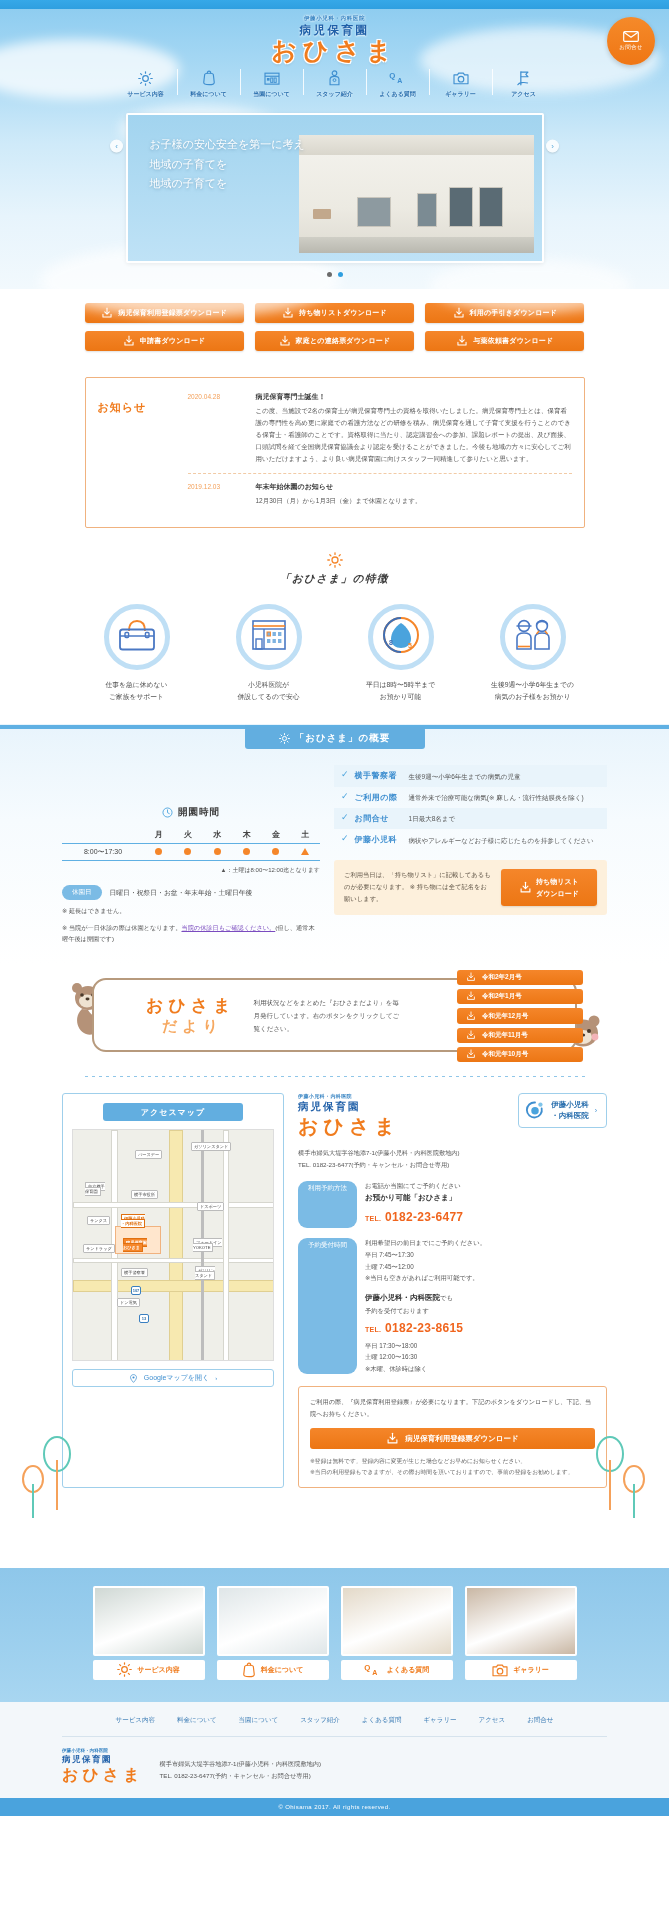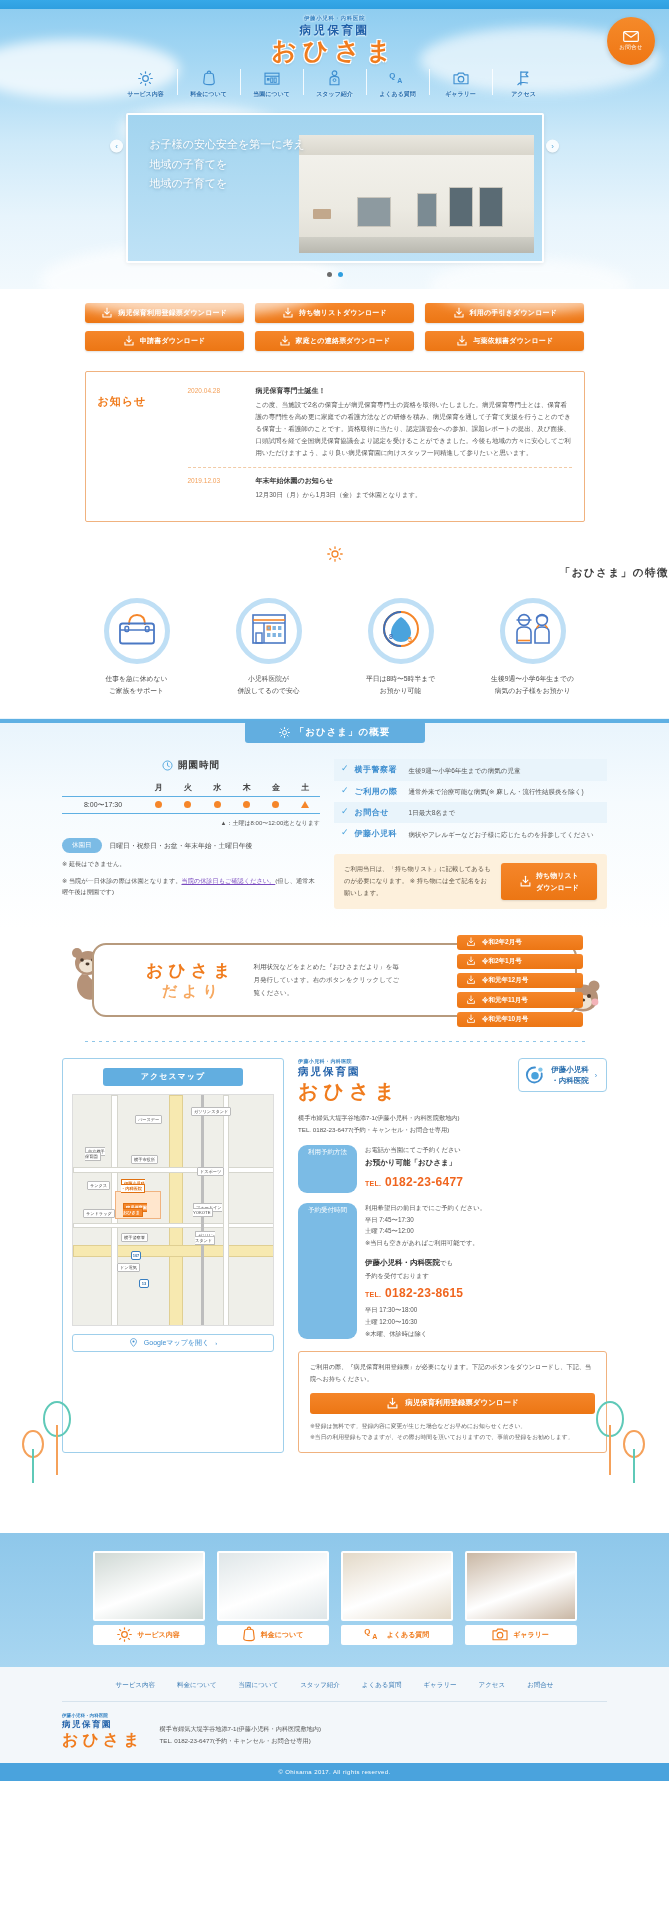--- a/index.html
+++ b/index.html
@@ -137,7 +137,7 @@
 
   
   .news {
-    width: 500px; margin: 10px auto 0; border: 1px solid #f0b27f;
+    width: 500px; margin: 16px auto 0; border: 1px solid #f0b27f;
     border-radius: 2px; padding: 10px 12px 12px; display: flex; gap: 16px;
   }
   .news-title { color: #f07c1e; font-size: 11px; font-weight: 700; width: 74px; padding-top: 12px; letter-spacing: 1px;}

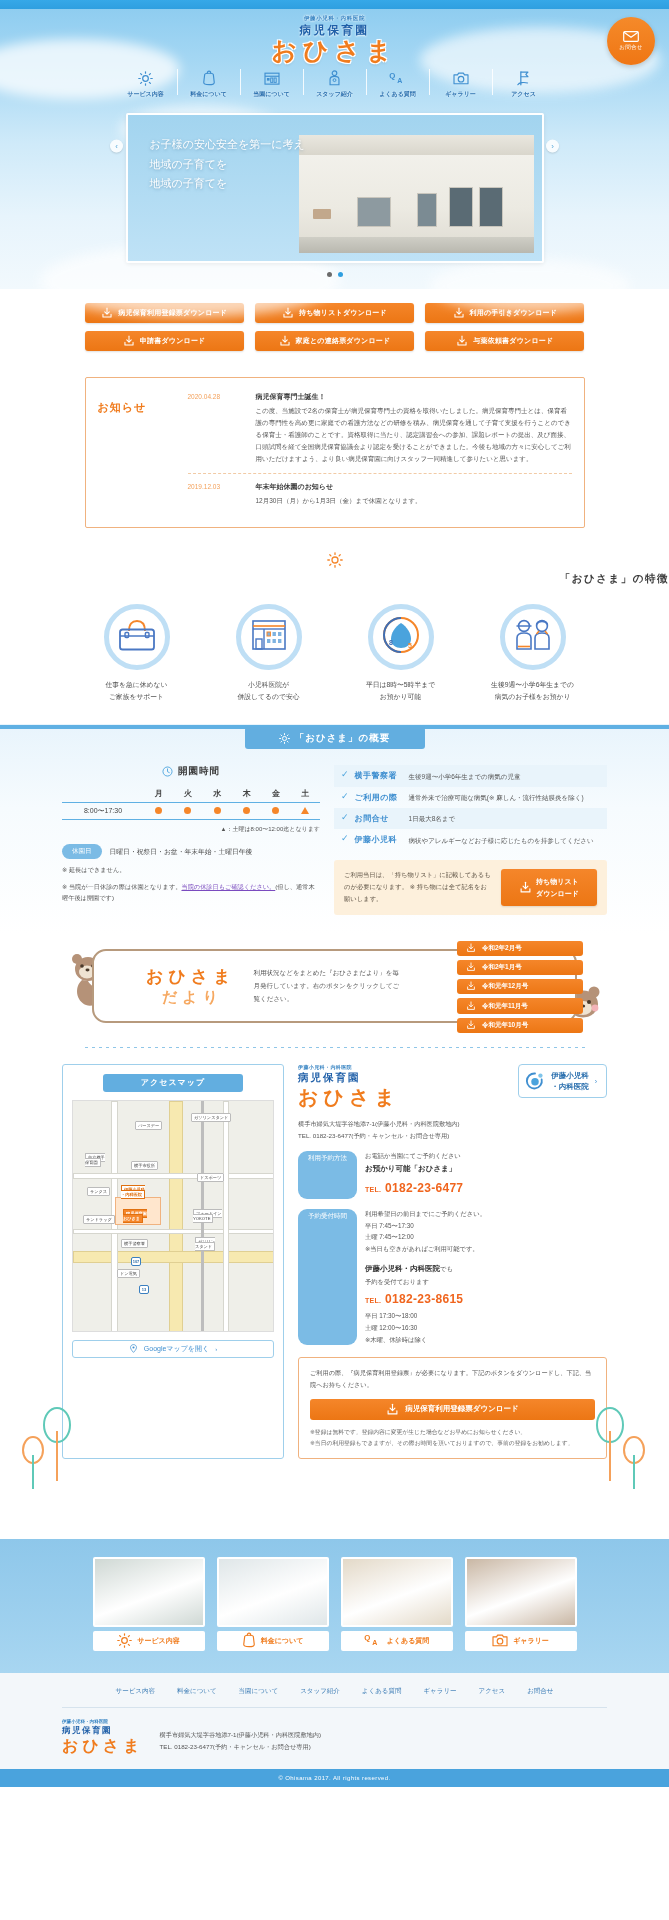--- a/index.html
+++ b/index.html
@@ -151,7 +151,7 @@
 
   
   .features { background: #fff; padding: 24px 0 22px; }
-  .sec-head { text-align: right; }
+  .sec-head { text-align: center; font-style: italic; }
   .sun-sm { margin: 0 auto 4px; display: block; }
   .sec-title { font-size: 10.5px; font-weight: 700; color: #3c3c3c; letter-spacing: 1.5px; }
   .feat-row { display: flex; justify-content: center; gap: 32px; margin-top: 18px; }

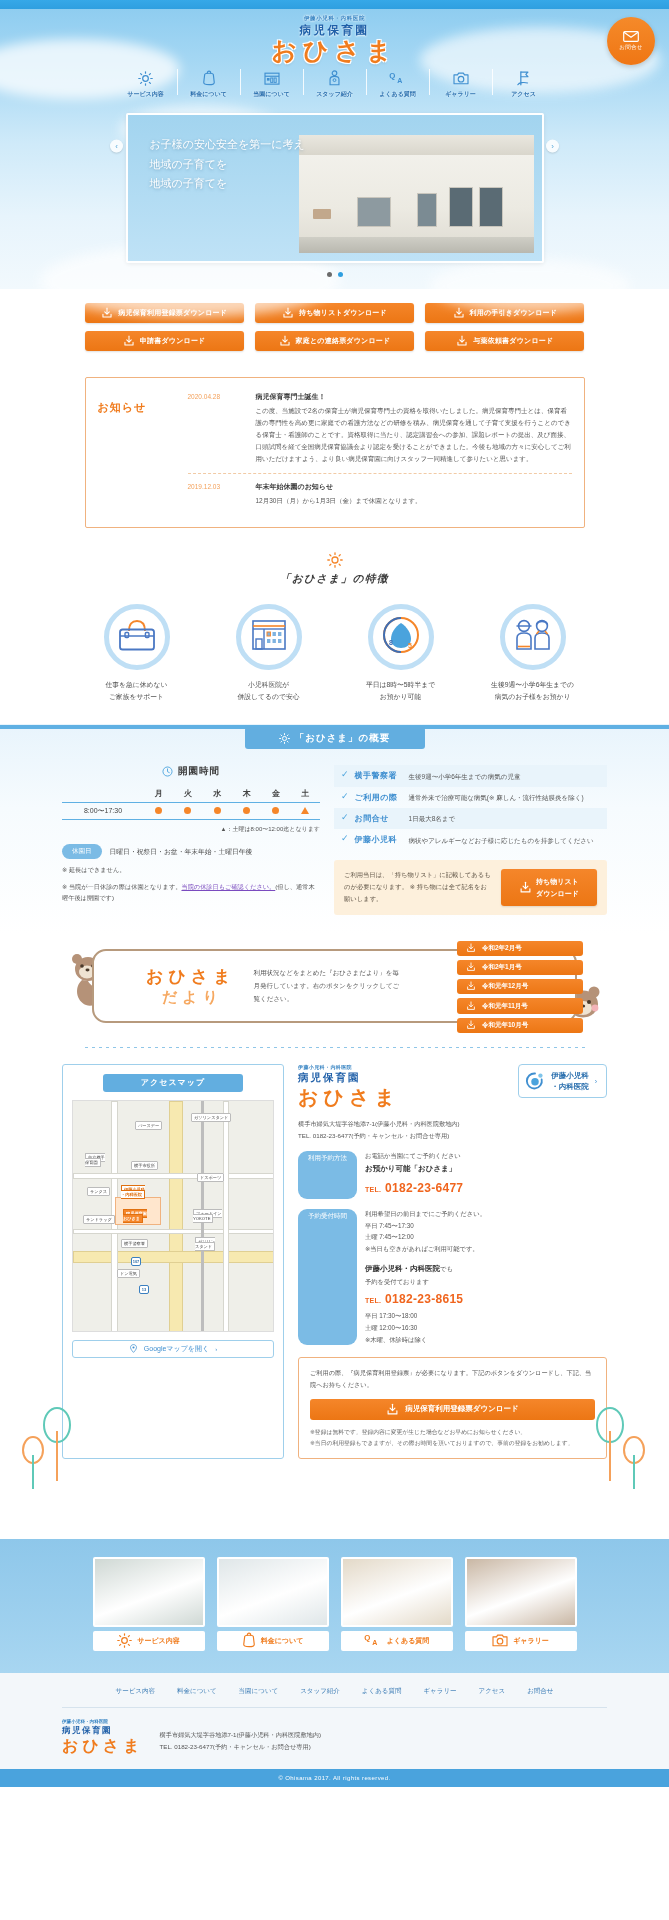--- a/index.html
+++ b/index.html
@@ -173,7 +173,7 @@
     position: relative; top: -2px;
   }
   .ov-body { display: flex; gap: 14px; width: 545px; margin: 14px auto 0; padding-bottom: 20px; }
-  .ov-left { width: 258px; }
+  .ov-left { width: 258px; margin-top: 41px; }
   .ov-right { flex: 1; }
 
   .hours-title { display: flex; align-items: center; justify-content: center; gap: 5px; margin-bottom: 7px; }

